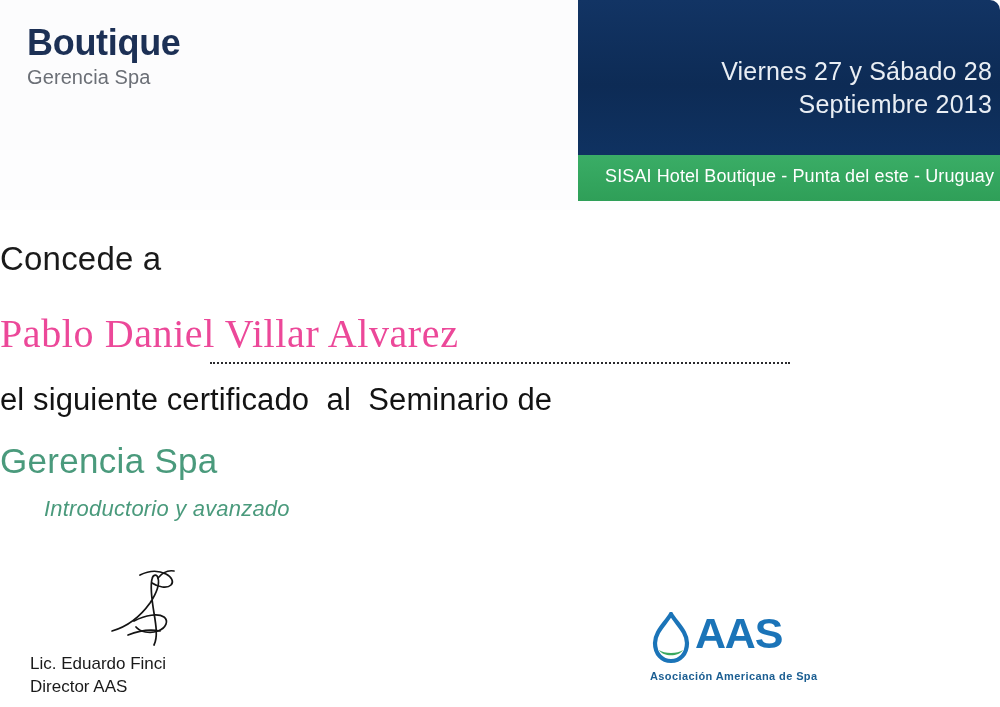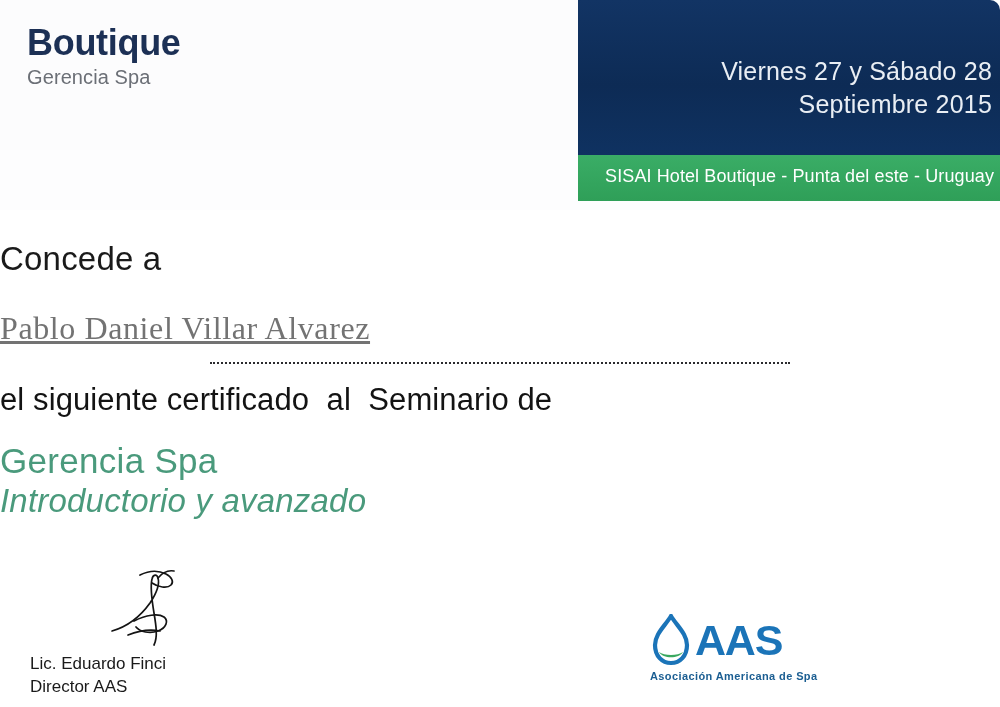--- a/index.html
+++ b/index.html
@@ -274,7 +274,7 @@
   <div class="date-panel">
     <div class="date-panel-text">
       <span class="date-line">Viernes 27 y Sábado 28</span>
-      <span class="date-line">Septiembre 2015</span>
+      <span class="date-line">Septiembre 2013</span>
     </div>
   </div>
 

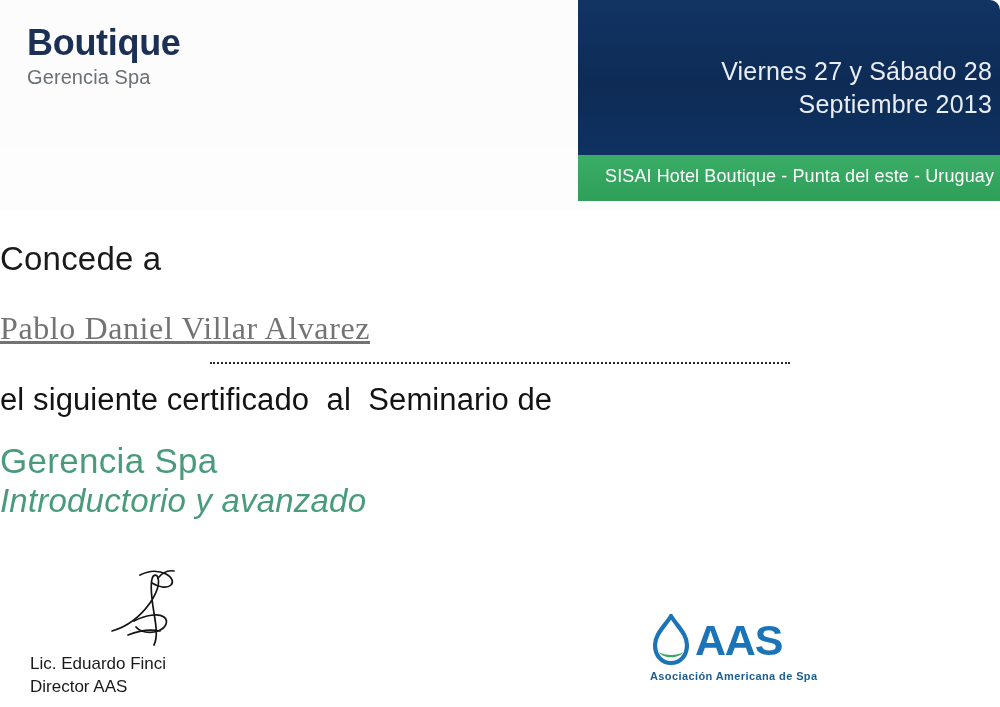--- a/index.html
+++ b/index.html
@@ -125,12 +125,11 @@
     z-index: 2;
     display: inline-block;
     font-family: "Liberation Serif", serif;
-    font-size: 32px;
+    font-size: 40px;
     font-weight: normal;
-    color: #737373;
+    color: #ec4899;
     letter-spacing: 0.6px;
     background: transparent;
-    text-decoration: underline;
   }
   .dotted-rule {
     position: absolute;

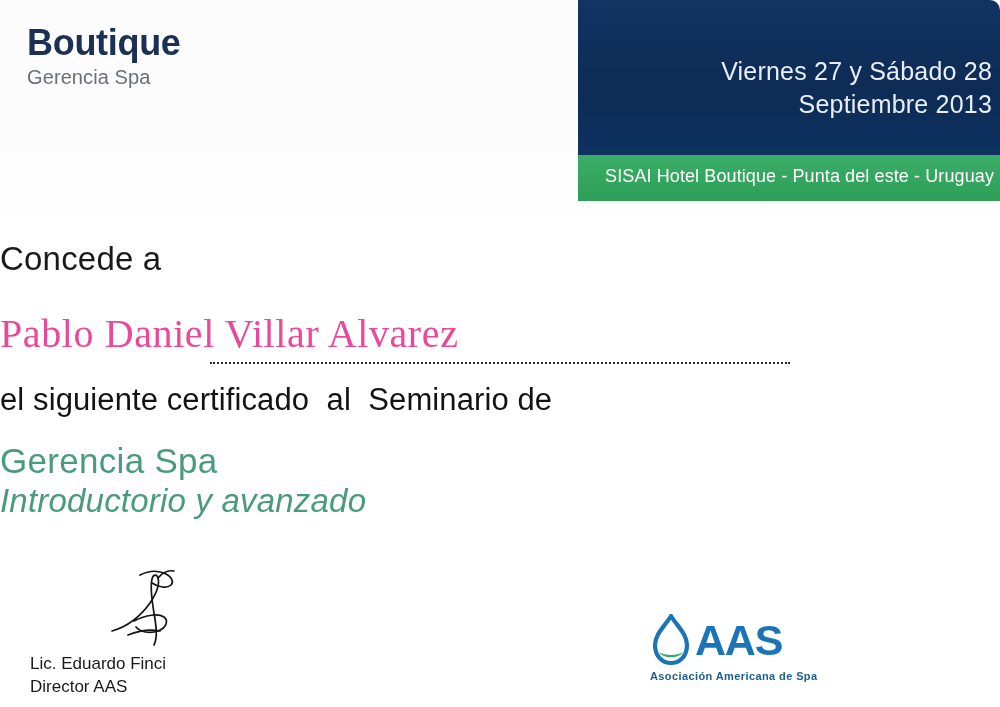--- a/index.html
+++ b/index.html
@@ -155,11 +155,12 @@
     letter-spacing: 0.3px;
   }
   .seminar-sub {
-    margin-top: 1px;
-    font-size: 33px;
+    margin-top: 15px;
+    font-size: 22px;
     font-style: italic;
     color: #4a9a7c;
     letter-spacing: 0.2px;
+    padding-left: 44px;
   }
 
   

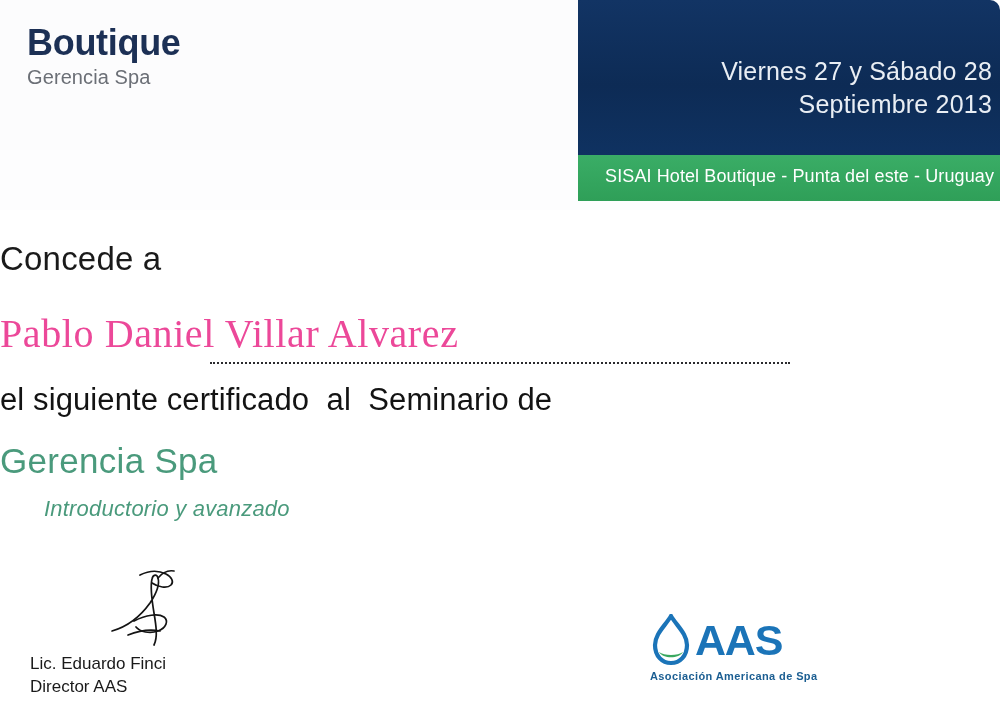--- a/index.html
+++ b/index.html
@@ -200,7 +200,6 @@
   }
   .aas-row {
     display: flex;
-    align-items: center;
     height: 56px;
   }
   .aas-drop {

